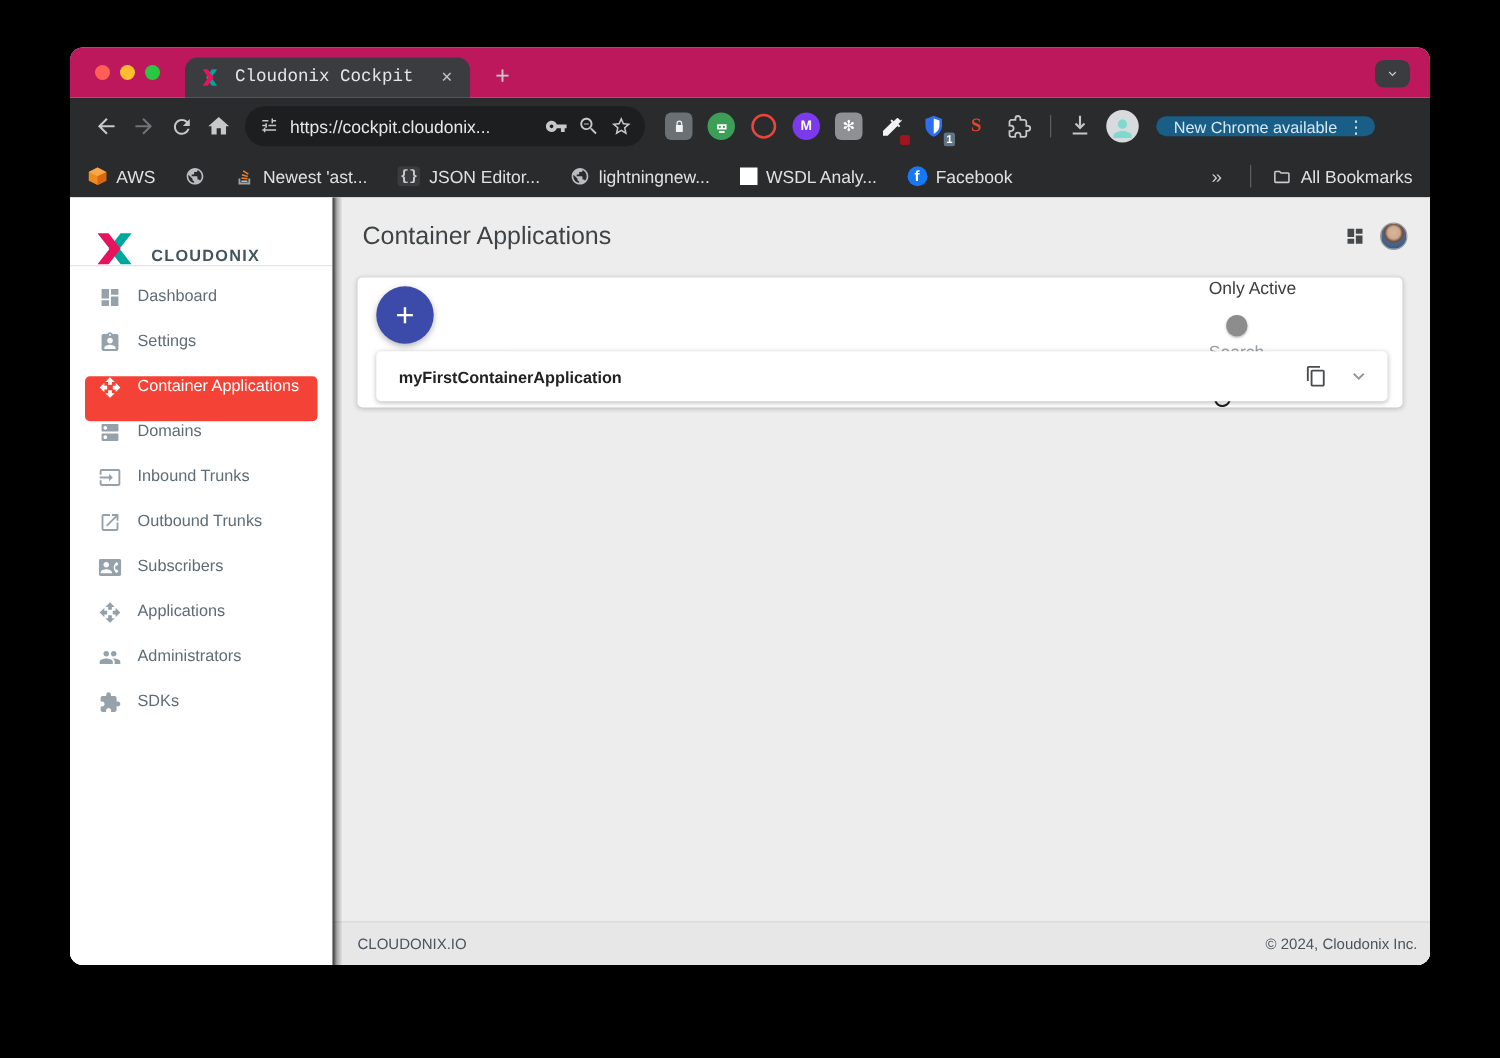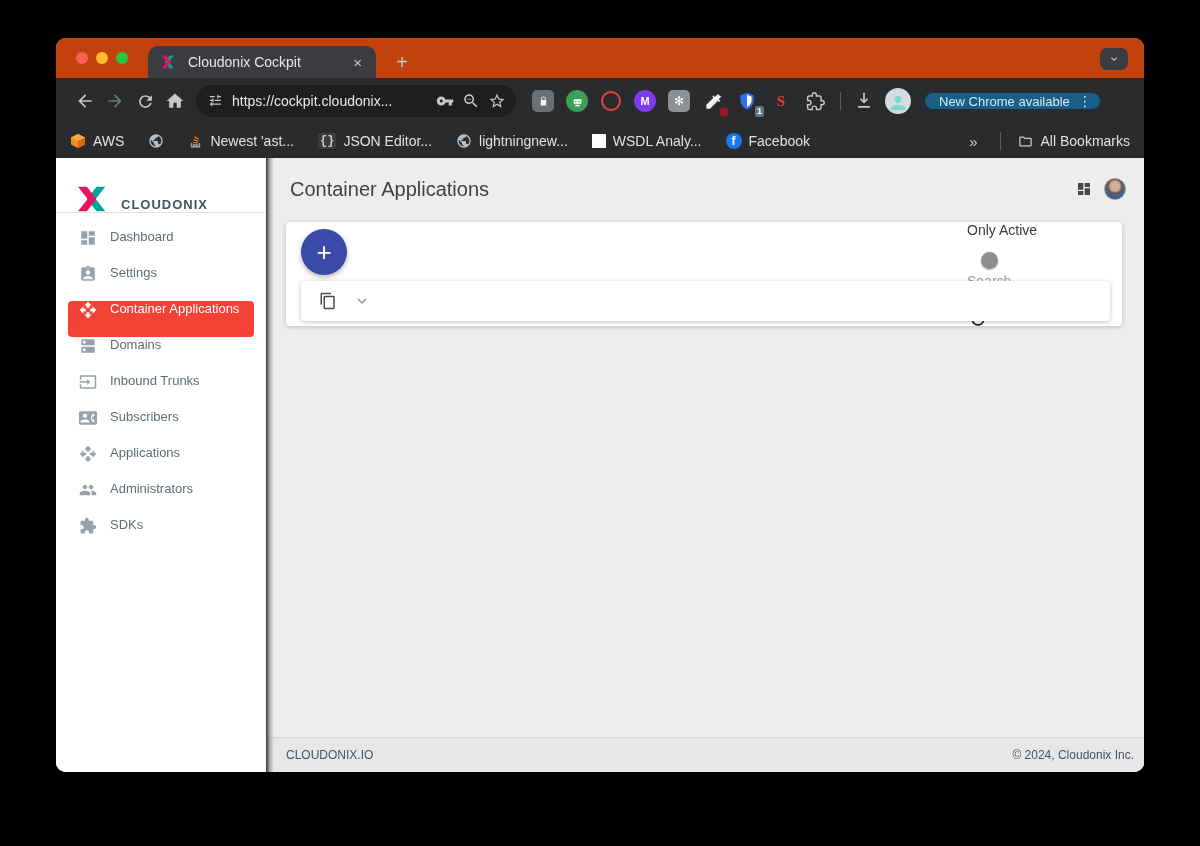--- a/index.html
+++ b/index.html
@@ -10,7 +10,7 @@
             border-radius:10px; overflow:hidden; background:#ededed; }
 
   
-  .tabstrip { position:relative; height:40px; background:#c2410c; }
+  .tabstrip { position:relative; height:40px; background:#be185d;font-family:Liberation Mono, monospace; }
   .lights { position:absolute; left:20px; top:14px; display:flex; gap:8px; }
   .light { width:12px; height:12px; border-radius:50%; }
   .light.red { background:#ff5f57; } .light.yellow { background:#febc2e; } .light.green { background:#28c840; }

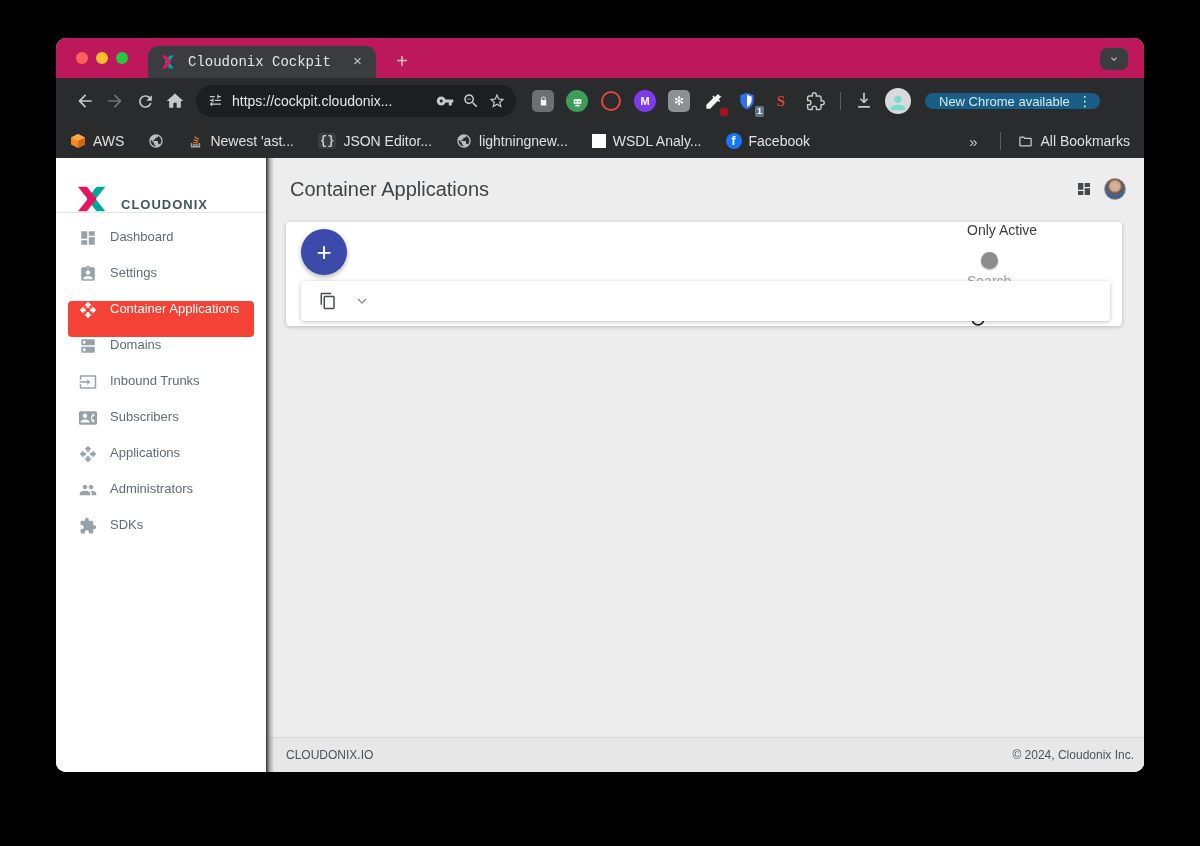--- a/index.html
+++ b/index.html
@@ -395,6 +395,7 @@
           </div>
 
           <div class="app-row">
+            <span class="row-name">myFirstContainerApplication</span>
             <div class="row-icons">
               <svg width="18" height="18" viewBox="0 0 24 24">
                   <path fill="#4a4d4f" d="M16 1H4c-1.1 0-2 .9-2 2v14h2V3h12V1zm3 4H8c-1.1 0-2 .9-2 2v14c0 1.1.9 2 2 2h11c1.1 0 2-.9 2-2V7c0-1.1-.9-2-2-2zm0 16H8V7h11v14z"></path>

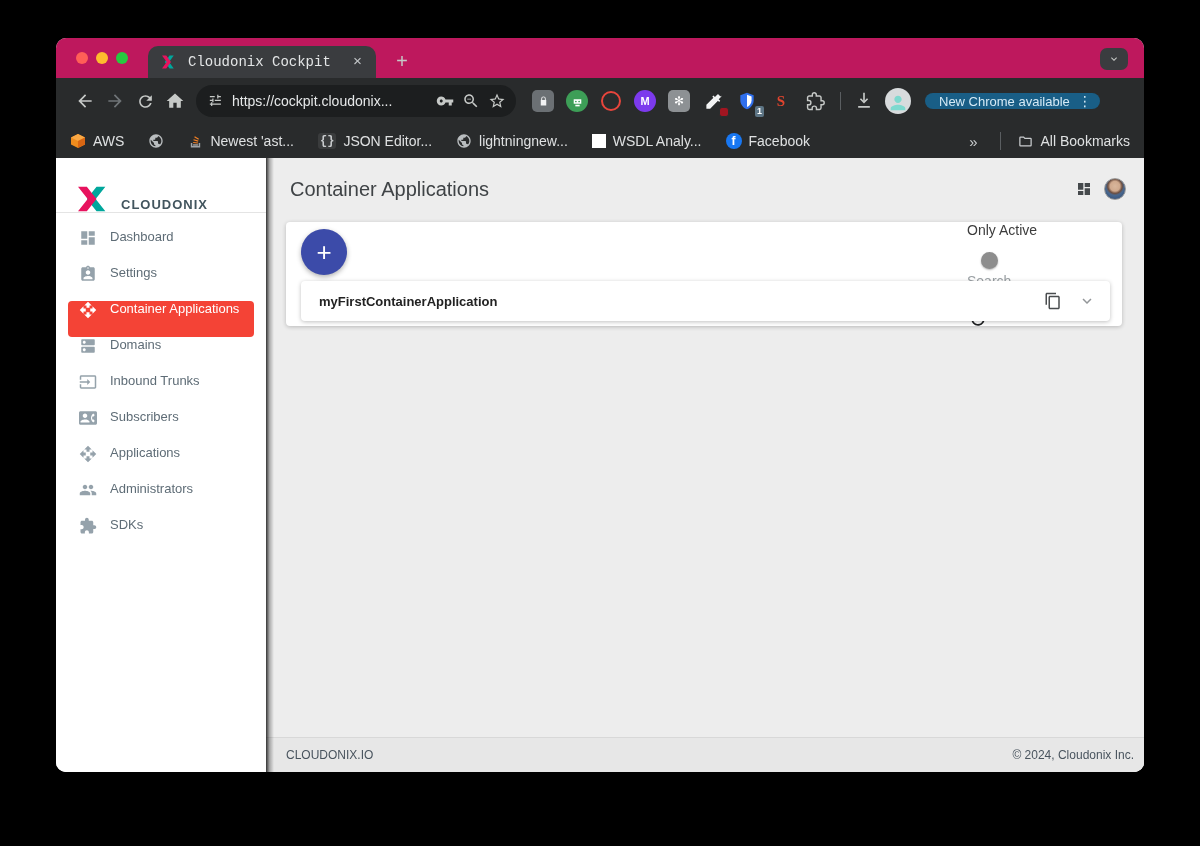--- a/index.html
+++ b/index.html
@@ -342,6 +342,12 @@
           </div>
           <div class="nav-item">
             <svg width="18" height="18" viewBox="0 0 24 24">
+                <path d="M19 19H5V5h7V3H5c-1.11 0-2 .9-2 2v14c0 1.1.89 2 2 2h14c1.1 0 2-.9 2-2v-7h-2v7zM14 3v2h3.59l-9.83 9.83 1.41 1.41L19 6.41V10h2V3h-7z"></path>
+              </svg>
+            <span class="nav-label">Outbound Trunks</span>
+          </div>
+          <div class="nav-item">
+            <svg width="18" height="18" viewBox="0 0 24 24">
                 <path d="M22 3H2C.9 3 0 3.9 0 5v14c0 1.1.9 2 2 2h20c1.1 0 2-.9 2-2V5c0-1.1-.9-2-2-2zM8 6c1.66 0 3 1.34 3 3s-1.34 3-3 3-3-1.34-3-3 1.34-3 3-3zm6 12H2v-1c0-2 4-3.1 6-3.1s6 1.1 6 3.1v1zm3.85-4h1.64L21 16l-1.99 1.99c-1.31-.98-2.28-2.38-2.73-3.99-.18-.64-.28-1.31-.28-2s.1-1.36.28-2c.45-1.62 1.42-3.01 2.73-3.99L21 8l-1.51 2h-1.64c-.22.63-.35 1.3-.35 2s.13 1.37.35 2z"></path>
               </svg>
             <span class="nav-label">Subscribers</span>

